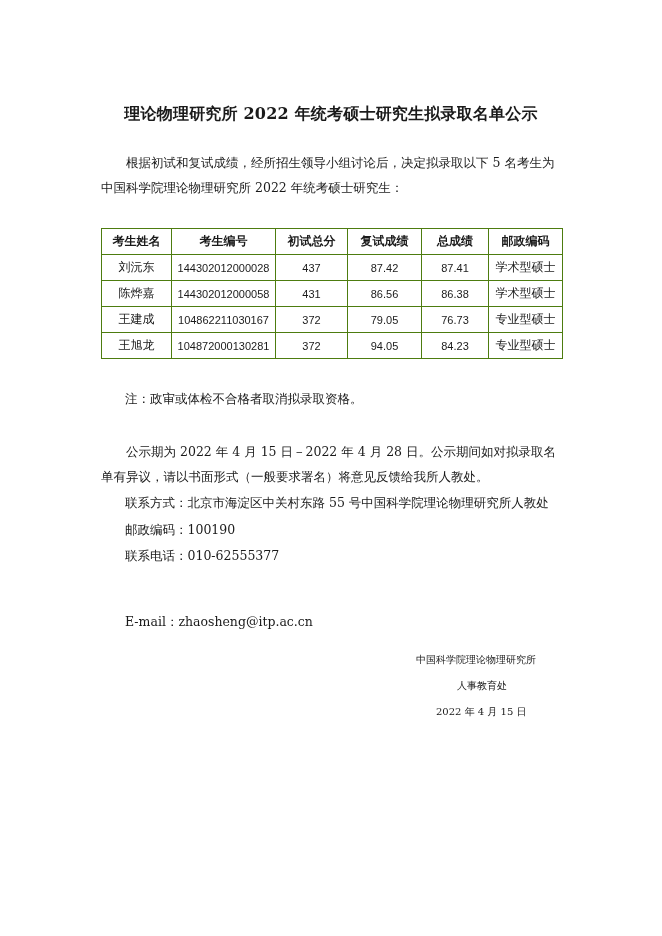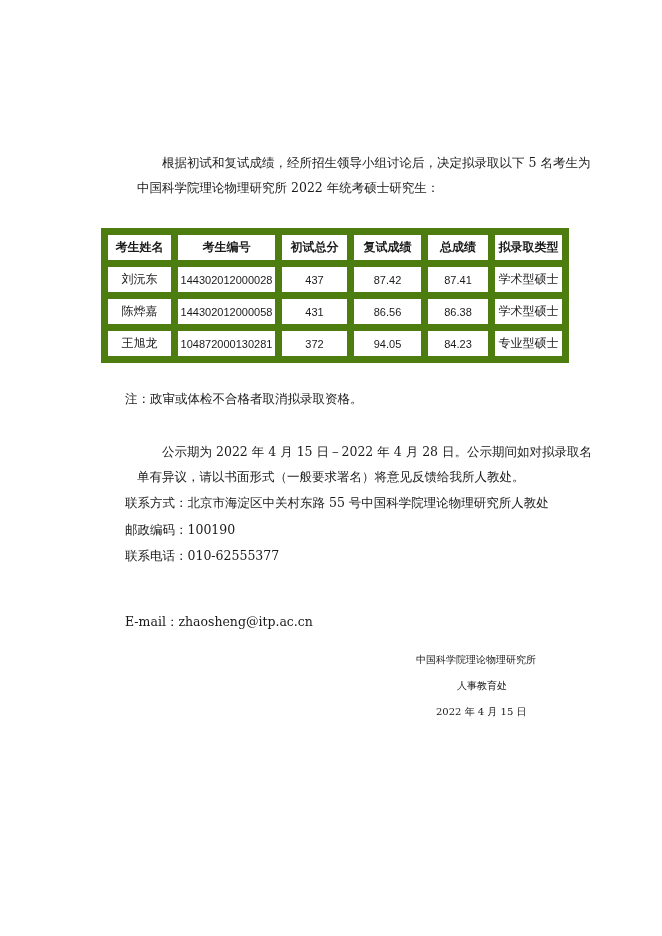--- a/index.html
+++ b/index.html
@@ -23,6 +23,7 @@
 <body>
 
 <div class="page">
+  <div class="title">理论物理研究所 2022 年统考硕士研究生拟录取名单公示</div>
 
   <div class="para indent" style="top:150px;">根据初试和复试成绩，经所招生领导小组讨论后，决定拟录取以下 5 名考生为中国科学院理论物理研究所 2022 年统考硕士研究生：</div>
 

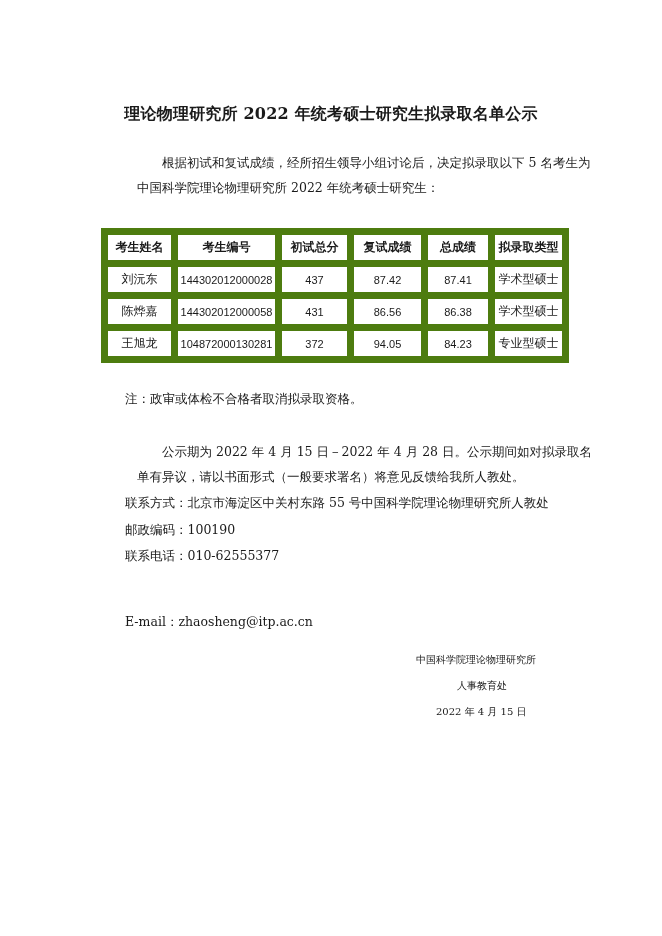--- a/index.html
+++ b/index.html
@@ -9,7 +9,7 @@
   .title { position: absolute; left: 0; width: 662px; top: 104px; text-align: center;
            font-size: 16px; font-weight: bold; letter-spacing: 0.2px; }
   .para { position: absolute; left: 101px; width: 461px; font-size: 12.5px; line-height: 25px; }
-  .indent { text-indent: 25px; margin-left: 36px; }
+  .indent { text-indent: 25px; }
   table.result { position: absolute; left: 101px; top: 228px; width: 461px; border-collapse: collapse;
                  font-size: 12px; table-layout: fixed; }
   table.result th, table.result td { border: 7px solid #4d7c0f; height: 25px; padding: 0; text-align: center;

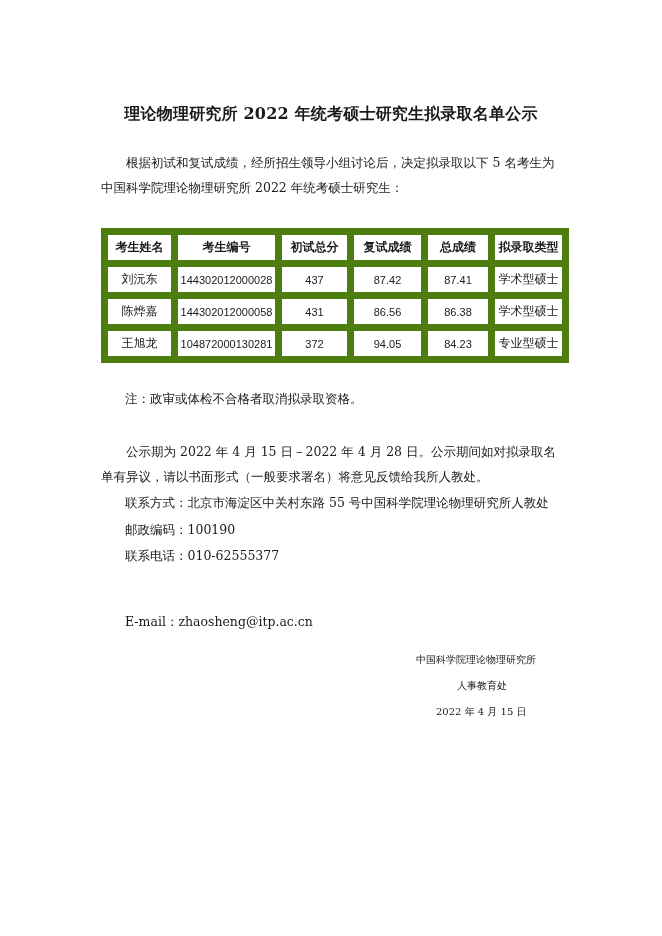--- a/index.html
+++ b/index.html
@@ -12,7 +12,7 @@
   .indent { text-indent: 25px; }
   table.result { position: absolute; left: 101px; top: 228px; width: 461px; border-collapse: collapse;
                  font-size: 12px; table-layout: fixed; }
-  table.result th, table.result td { border: 7px solid #4d7c0f; height: 25px; padding: 0; text-align: center;
+  table.result th, table.result td { border: 1px solid #4d7c0f; height: 25px; padding: 0; text-align: center;
                                      vertical-align: middle; }
   table.result th { font-weight: bold; font-family: "DejaVu Sans", "Liberation Sans", sans-serif; font-size: 12px; }
   table.result td.num { font-family: "Liberation Sans", "DejaVu Sans", sans-serif; font-size: 11px; }

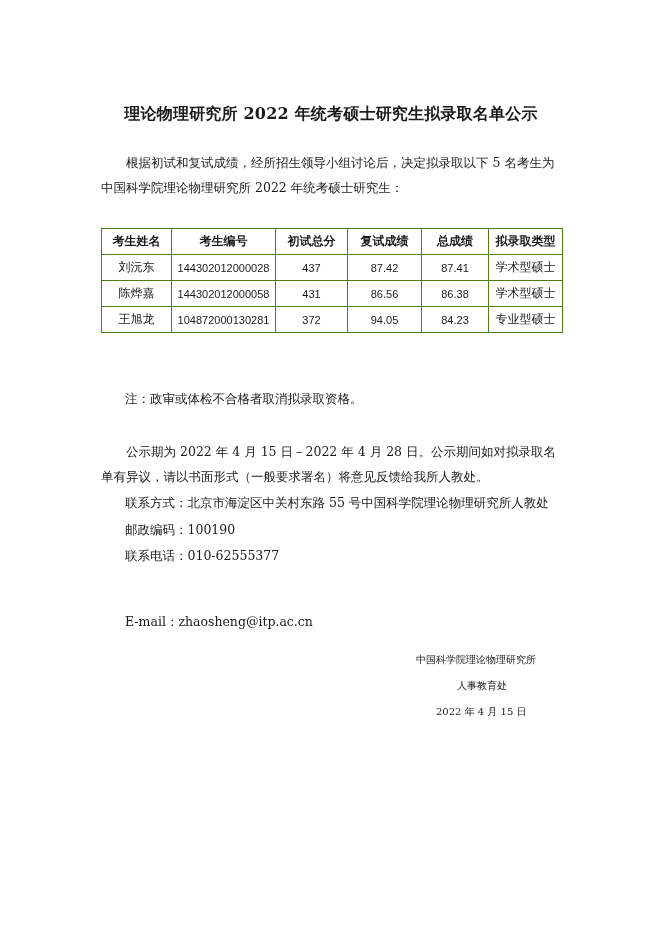--- a/index.html
+++ b/index.html
@@ -43,7 +43,7 @@
         <th>初试总分</th>
         <th>复试成绩</th>
         <th>总成绩</th>
-        <th>拟录取类型</th>
+        <th>邮政编码</th>
       </tr>
     </thead>
     <tbody>

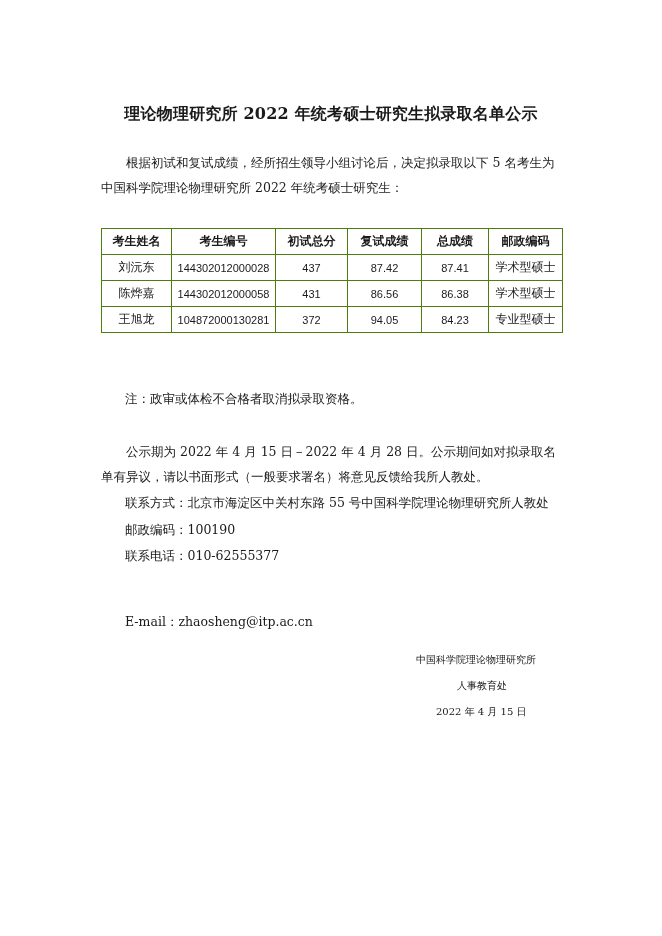--- a/index.html
+++ b/index.html
@@ -64,6 +64,14 @@
         <td>学术型硕士</td>
       </tr>
       <tr>
+        <td>王建成</td>
+        <td class="num">104862211030167</td>
+        <td class="num">372</td>
+        <td class="num">79.05</td>
+        <td class="num">76.73</td>
+        <td>专业型硕士</td>
+      </tr>
+      <tr>
         <td>王旭龙</td>
         <td class="num">104872000130281</td>
         <td class="num">372</td>

